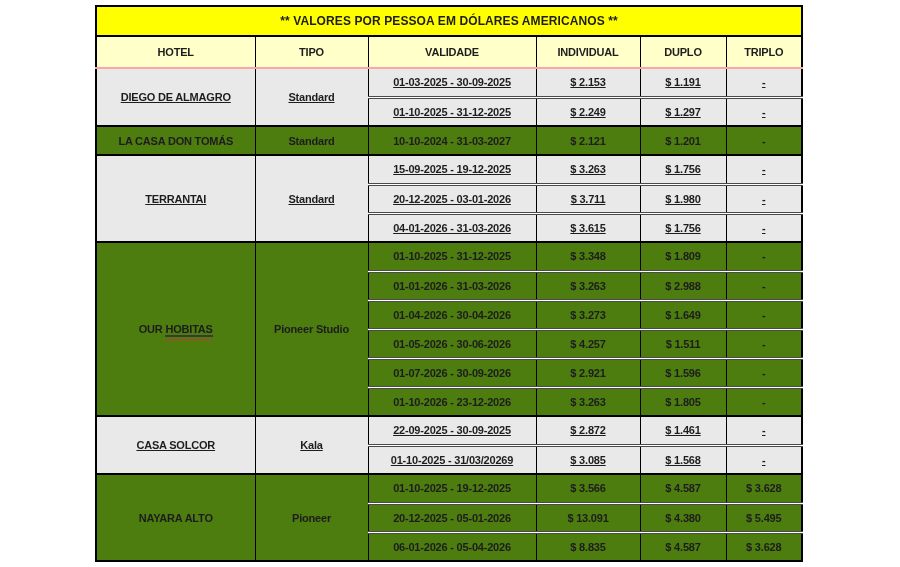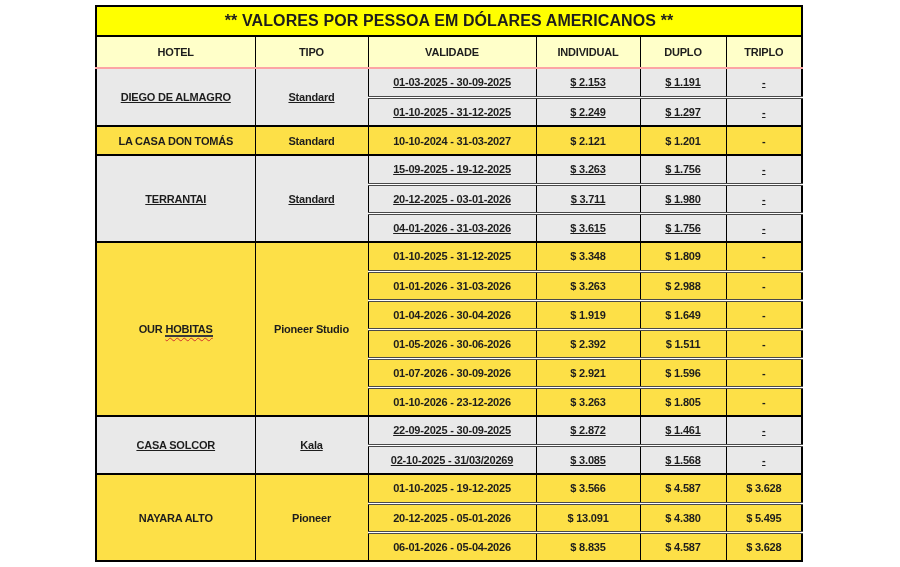--- a/index.html
+++ b/index.html
@@ -18,7 +18,7 @@
     padding:2px 4px;font-size:11px;overflow:hidden;
   }
   .title-cell{
-    background:var(--title-bg,#FFFF00);font-size:16px;height:24px;
+    background:var(--title-bg,#FFFF00);font-size:12px;height:24px;
     border-bottom:2px solid #000;letter-spacing:0.1px;
   }
   thead th{

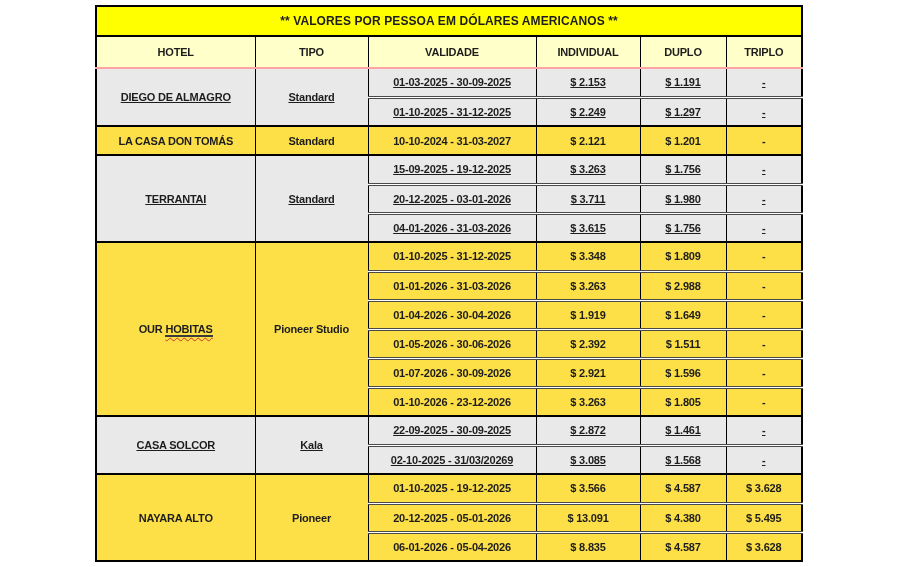--- a/index.html
+++ b/index.html
@@ -27,7 +27,7 @@
   }
   tbody tr{height:29px;}
   tr.gray td{background:var(--row-gray,#E9E9E9);text-decoration:underline;}
-  tr.white td{background:#fde047;}
+  tr.white td{background:#4d7c0f;}
   tr.group-start td{border-top:2px solid #000;}
   tr.sub-row td{border-top:3px double #4a4a4a;}
   .squiggle{

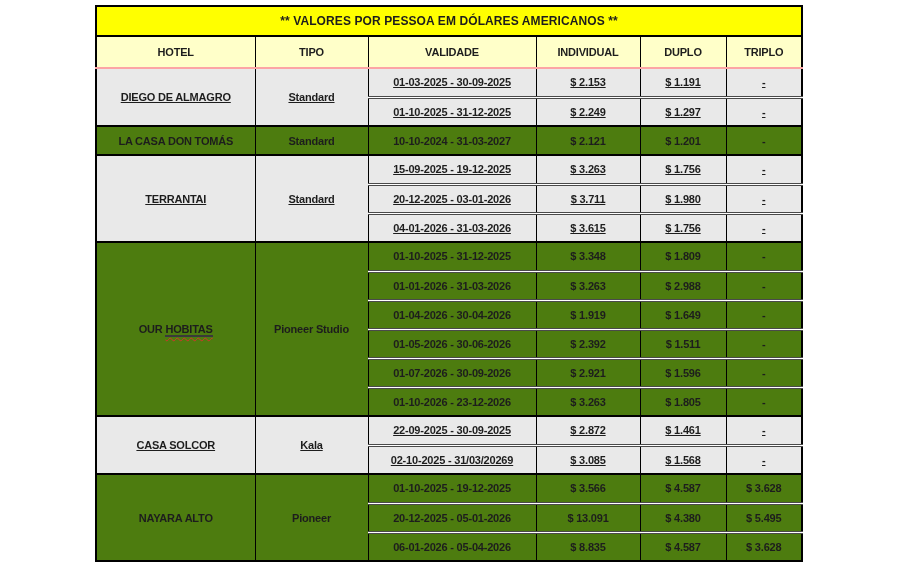--- a/index.html
+++ b/index.html
@@ -123,7 +123,7 @@
       </tr>
       <tr class="sub-row white">
         <td>01-04-2026 - 30-04-2026</td>
-        <td>$ 1.919</td>
+        <td>$ 3.273</td>
         <td>$ 1.649</td>
         <td>-</td>
       </tr>

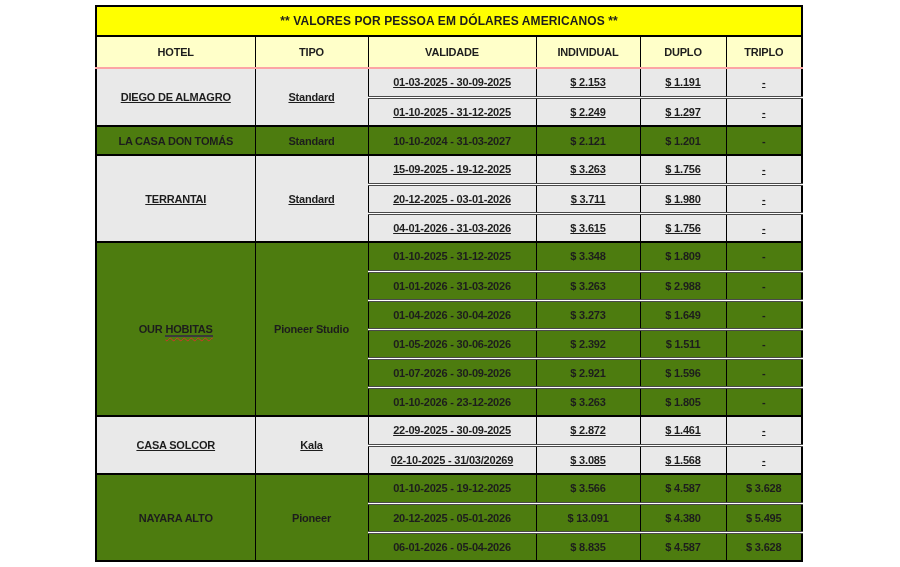--- a/index.html
+++ b/index.html
@@ -129,7 +129,7 @@
       </tr>
       <tr class="sub-row white">
         <td>01-05-2026 - 30-06-2026</td>
-        <td>$ 2.392</td>
+        <td>$ 4.257</td>
         <td>$ 1.511</td>
         <td>-</td>
       </tr>

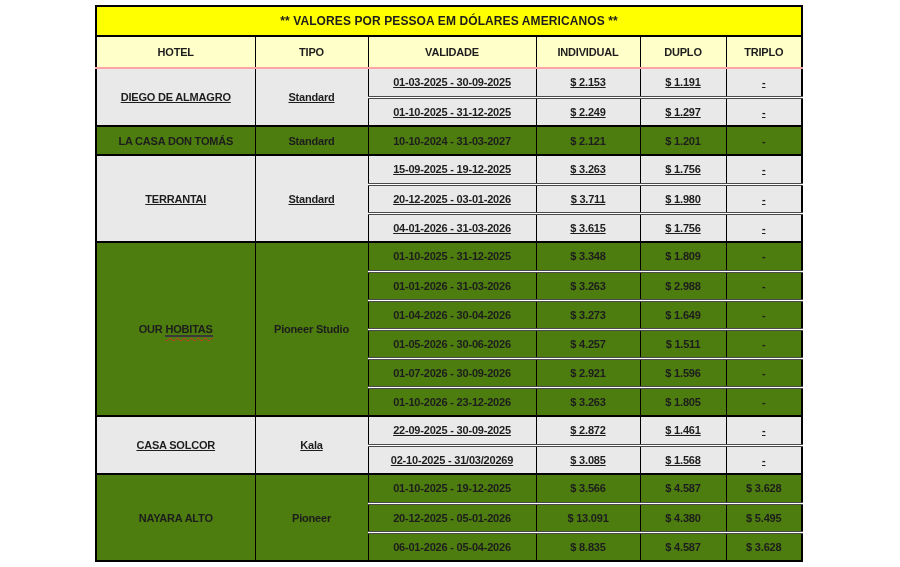--- a/index.html
+++ b/index.html
@@ -154,7 +154,7 @@
         <td>-</td>
       </tr>
       <tr class="sub-row gray">
-        <td>02-10-2025 - 31/03/20269</td>
+        <td>01-10-2025 - 31/03/20269</td>
         <td>$ 3.085</td>
         <td>$ 1.568</td>
         <td>-</td>

